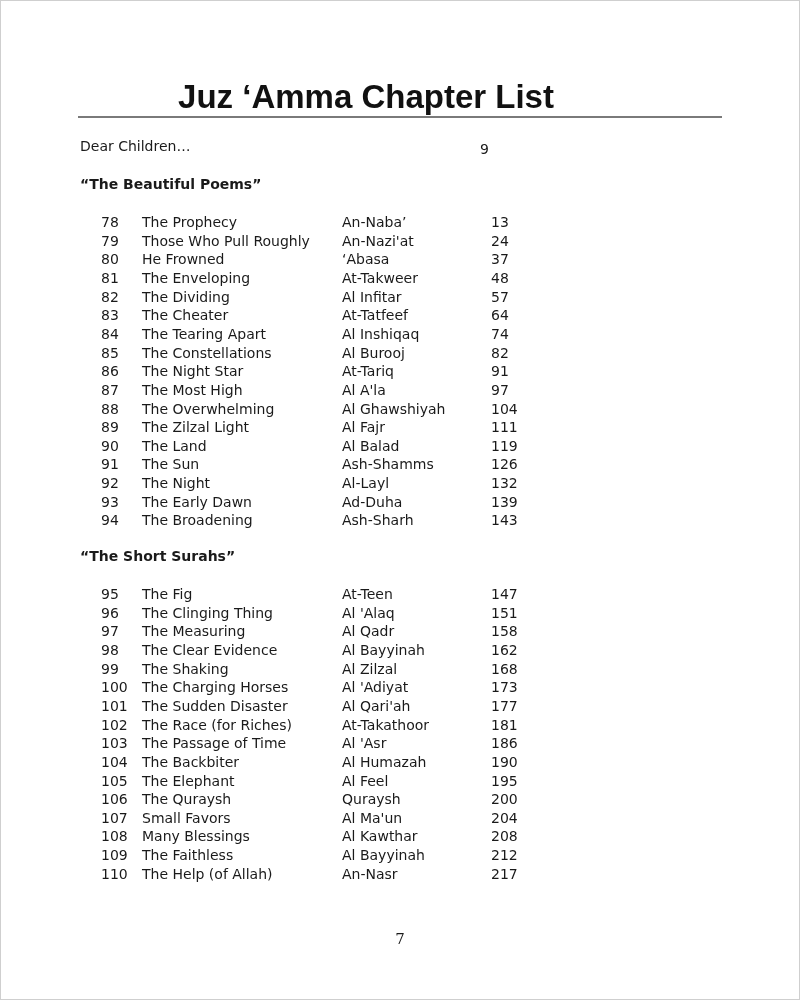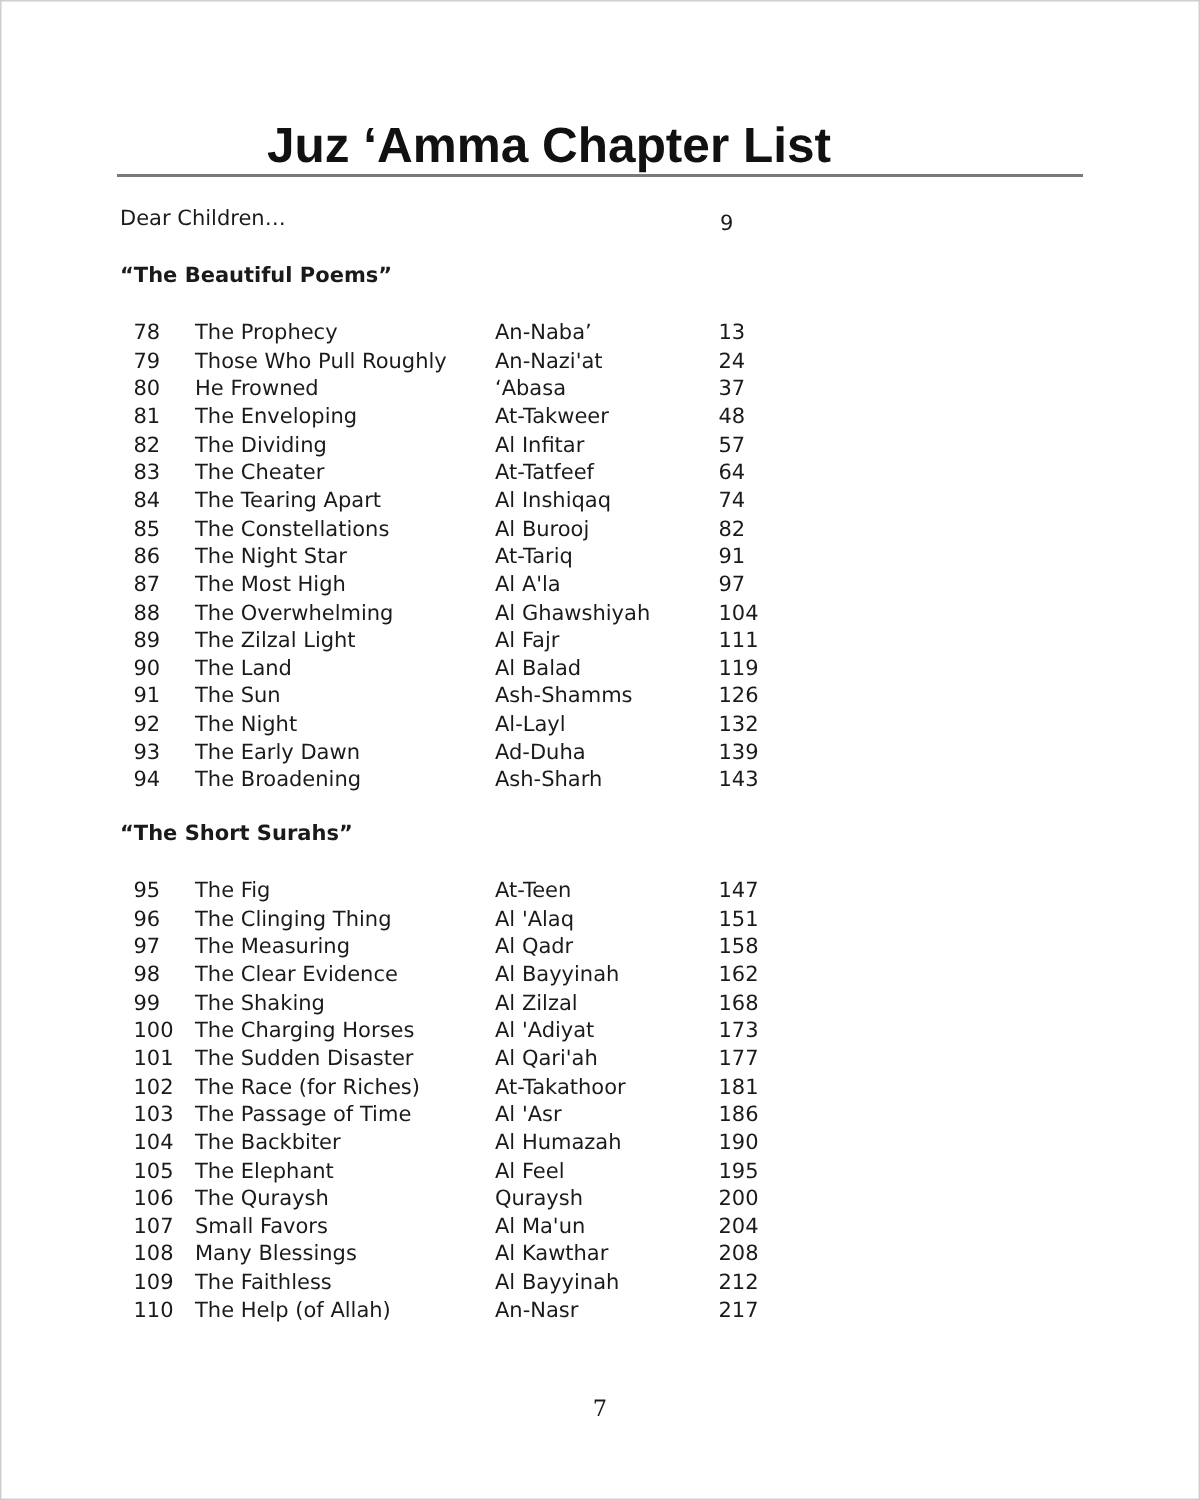--- a/index.html
+++ b/index.html
@@ -25,7 +25,7 @@
       height: 2px; background: #7a7a7a;
     }
     .row {
-      position: absolute; left: 0; width: 700px; height: 19px;
+      position: absolute; left: 12px; width: 700px; height: 19px;
       font-size: 14px; line-height: 19px;
     }
     .row span { position: absolute; top: 0; white-space: nowrap; }

